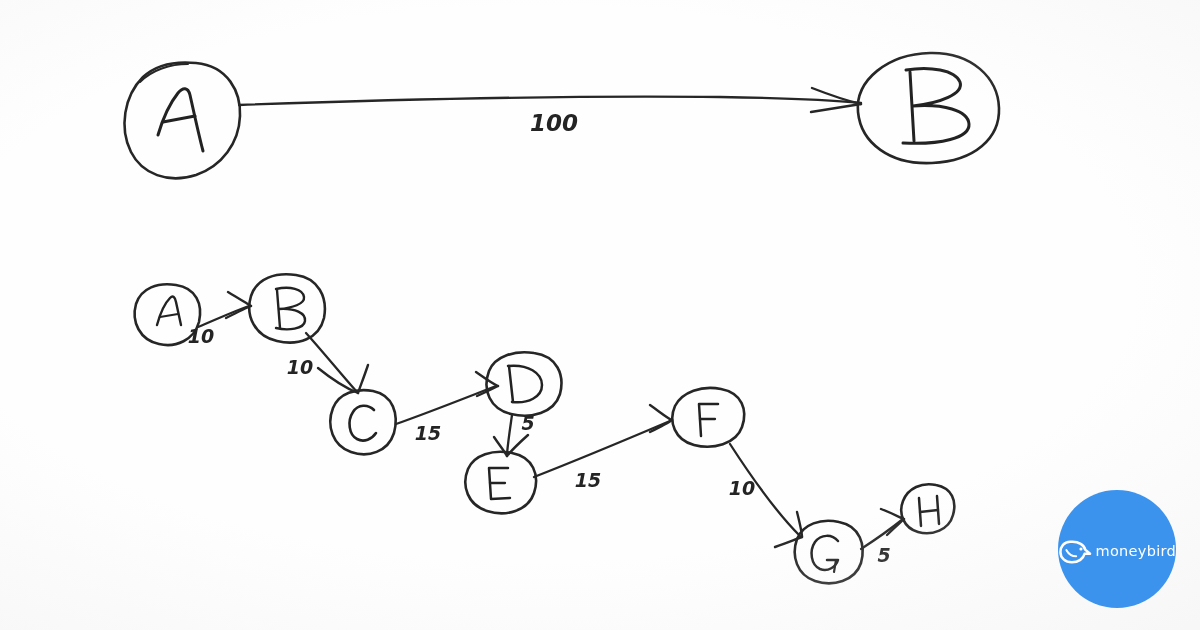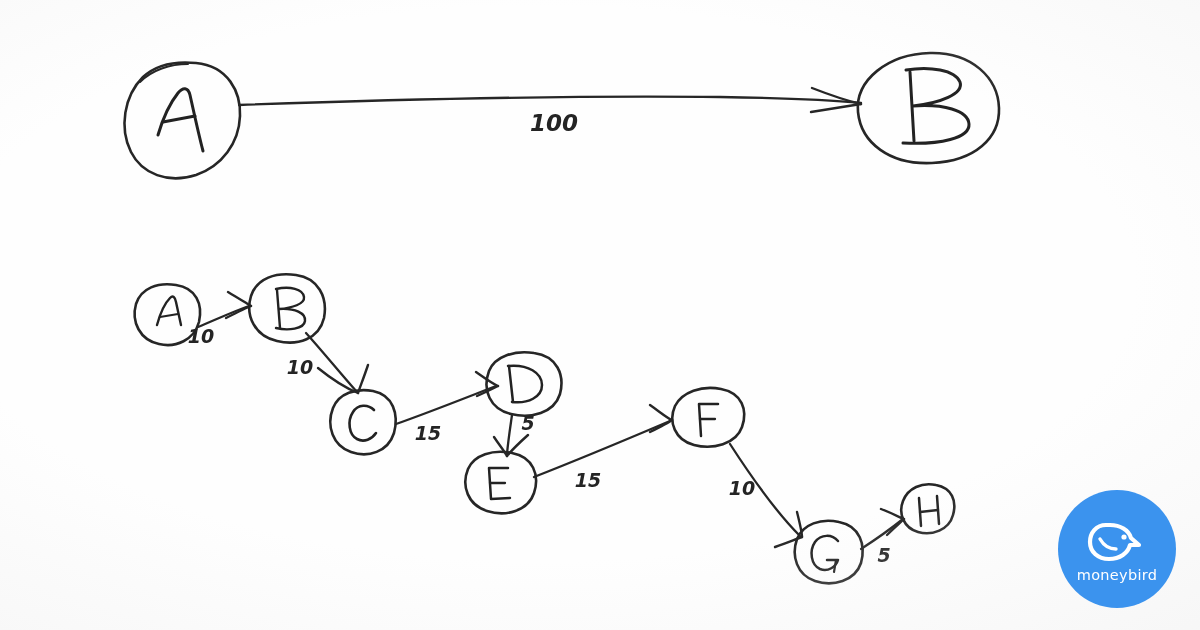--- a/index.html
+++ b/index.html
@@ -73,7 +73,7 @@
     border-radius: 50%;
     background: #3b93ee;
     display: flex;
-    flex-direction: column;
+    flex-direction: row;
     align-items: center;
     justify-content: center;
   }

